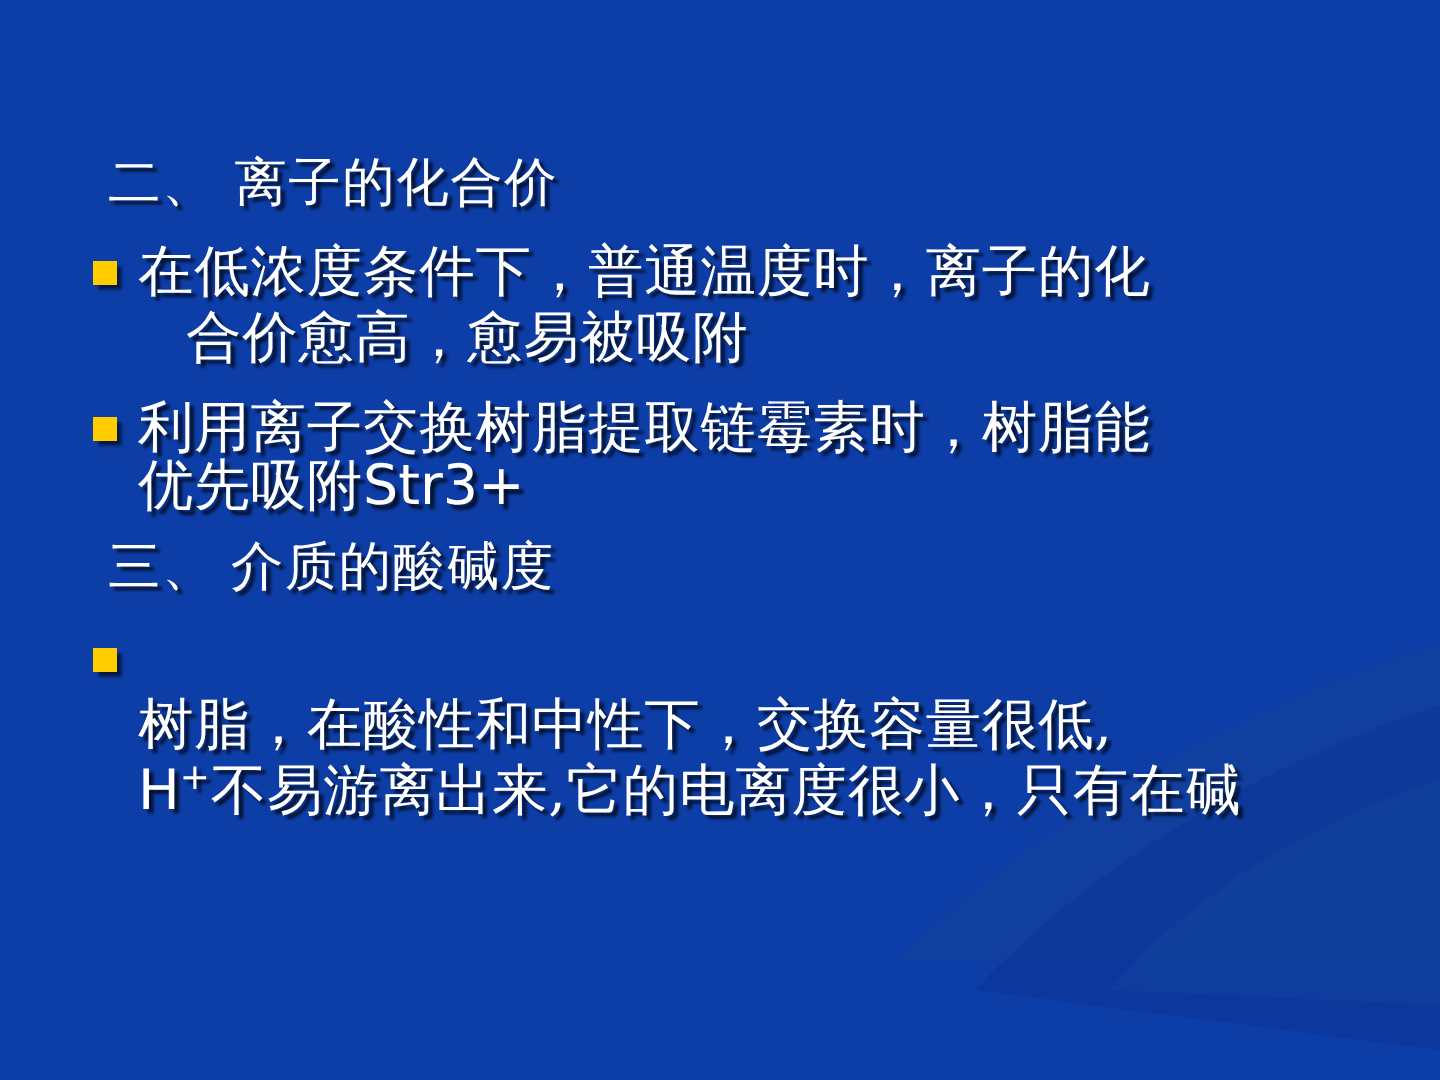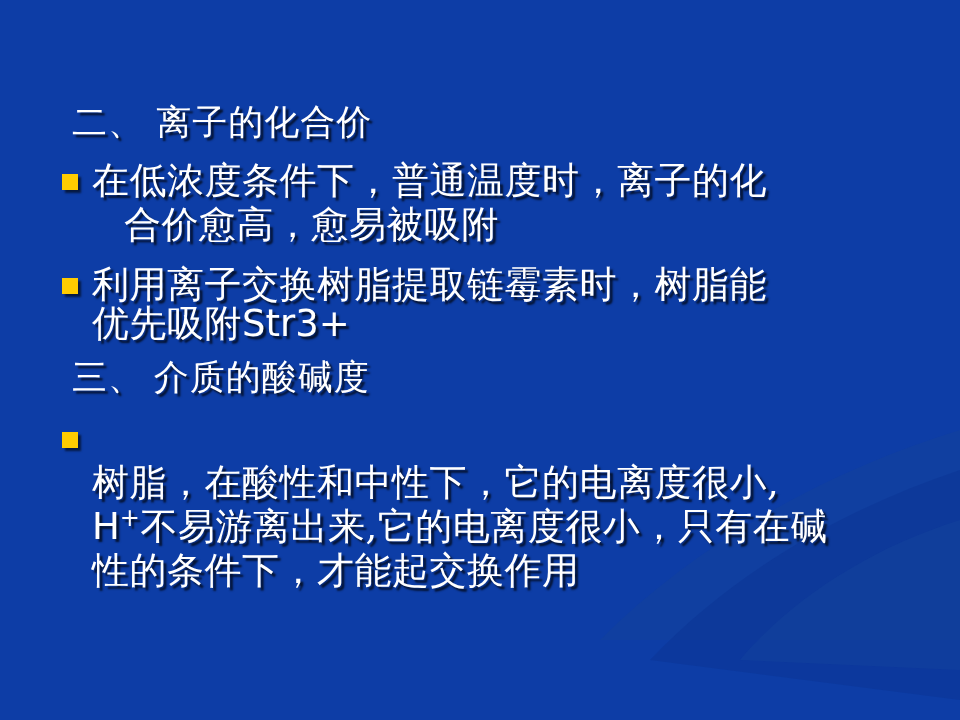--- a/index.html
+++ b/index.html
@@ -123,7 +123,7 @@
 
     <div class="bullet" style="left:62px; top:432px;"></div>
 
-    <div class="line body-line" style="left:92px; top:461px;">树脂，在酸性和中性下，它的电离度很小,</div>
+    <div class="line body-line" style="left:92px; top:461px;">树脂，在酸性和中性下，交换容量很低,</div>
 
     <div class="line body-line" style="left:92px; top:505px;"><span class="latin">H</span><span class="sup">+</span><span>不易游离出来,它的电离度很小，只有在碱</span></div>
 

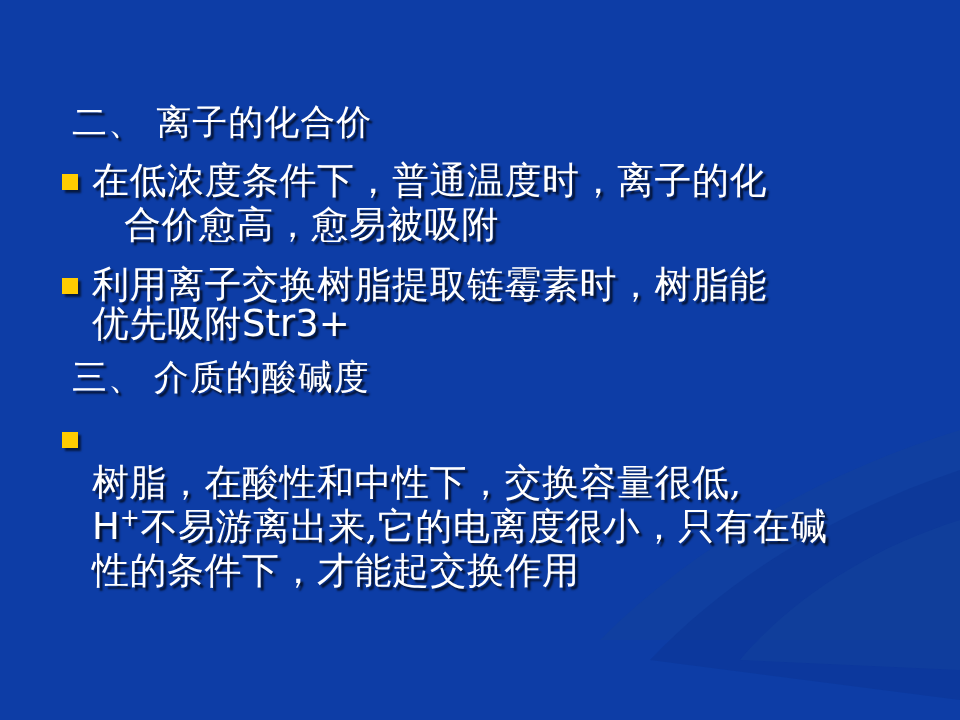--- a/index.html
+++ b/index.html
@@ -127,7 +127,6 @@
 
     <div class="line body-line" style="left:92px; top:505px;"><span class="latin">H</span><span class="sup">+</span><span>不易游离出来,它的电离度很小，只有在碱</span></div>
 
-    <div class="line body-line" style="left:92px; top:549px;">性的条件下，才能起交换作用</div>
 
   </div>
 </div>

